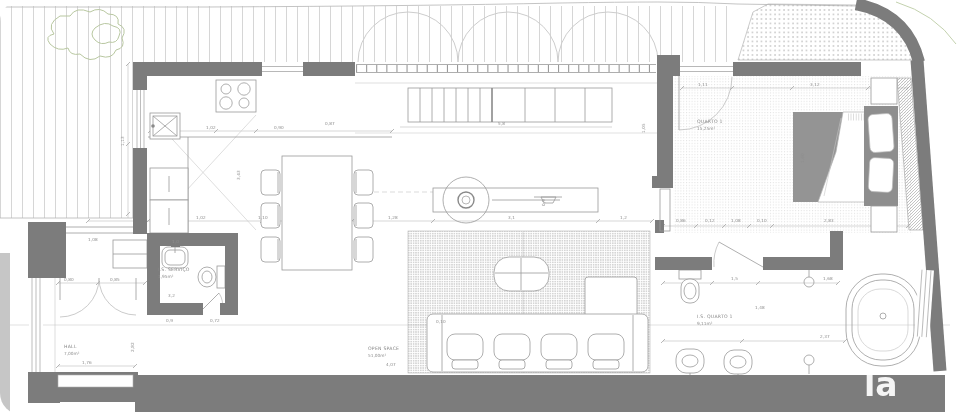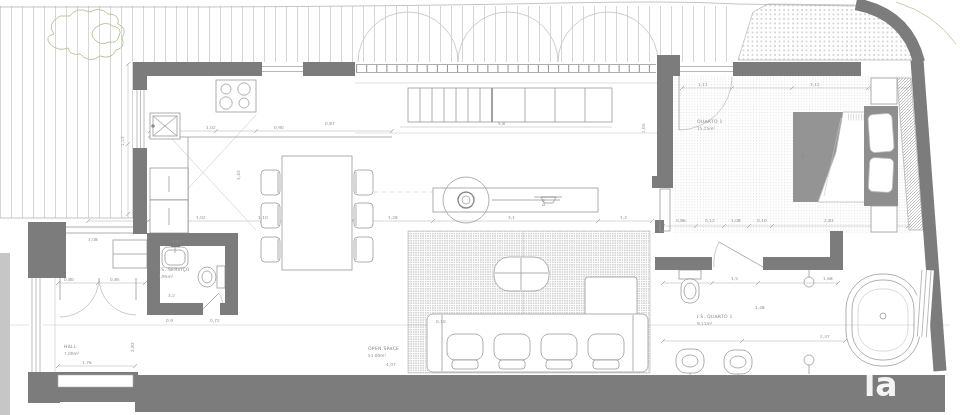--- a/index.html
+++ b/index.html
@@ -3,7 +3,7 @@
 <meta charset="utf-8">
 <style>
   html,body{margin:0;padding:0;background:#fff;}
-  .canvas{position:relative;width:960px;height:415px;background:#ffffff;overflow:hidden;}
+  .canvas{position:relative;width:960px;height:415px;background:#ffffff;overflow:hidden;border-radius:22px;}
   svg{position:absolute;left:0;top:0;}
   svg text{font-family:"DejaVu Sans","Liberation Sans",sans-serif;}
   .dim{font-size:4.2px;fill:#8e8e8e;letter-spacing:.1px;}

